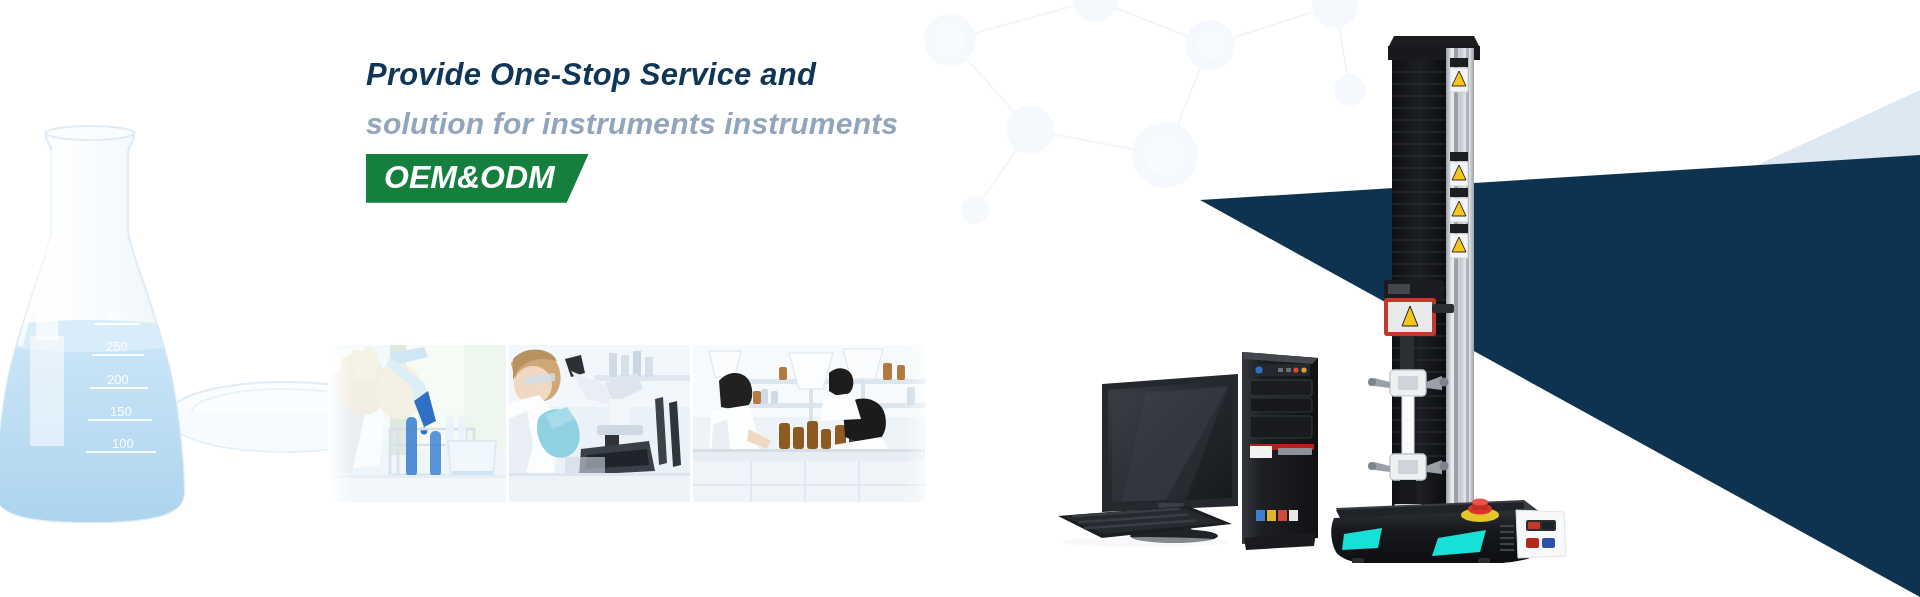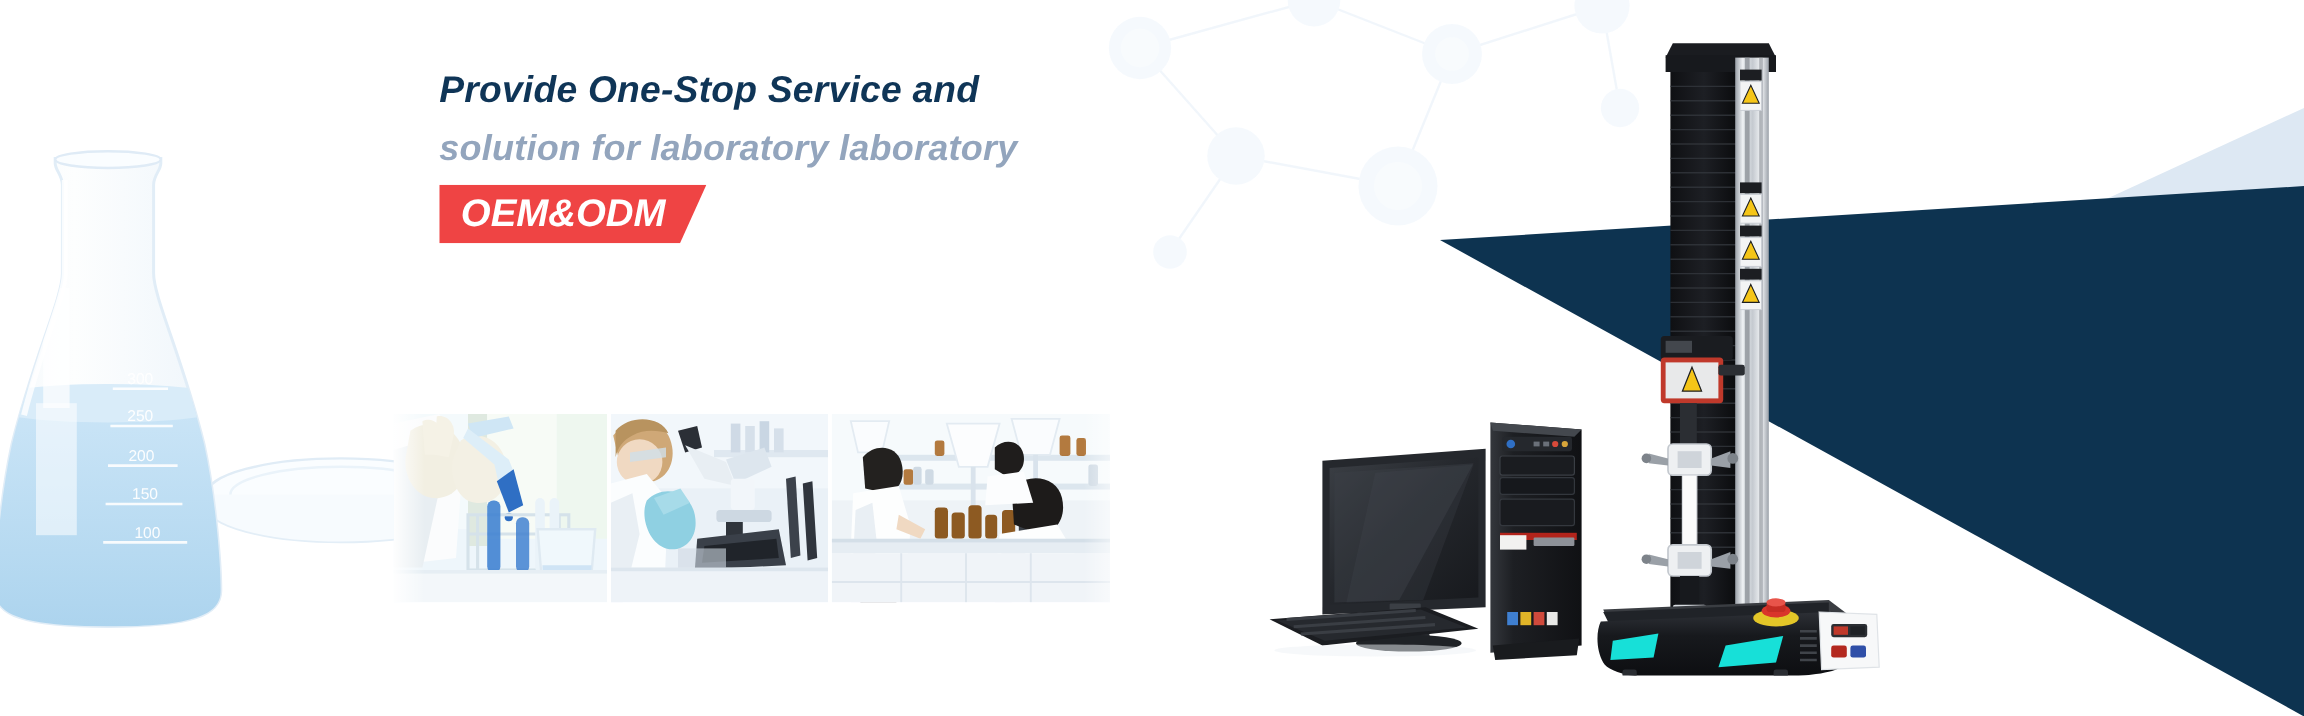--- a/index.html
+++ b/index.html
@@ -229,7 +229,7 @@
 
   <div class="headline">
     <div class="line1">Provide One-Stop Service and</div>
-    <div class="line2">solution for laboratory laboratory</div>
+    <div class="line2">solution for instruments instruments</div>
     <div class="badge">OEM&amp;ODM</div>
   </div>
 

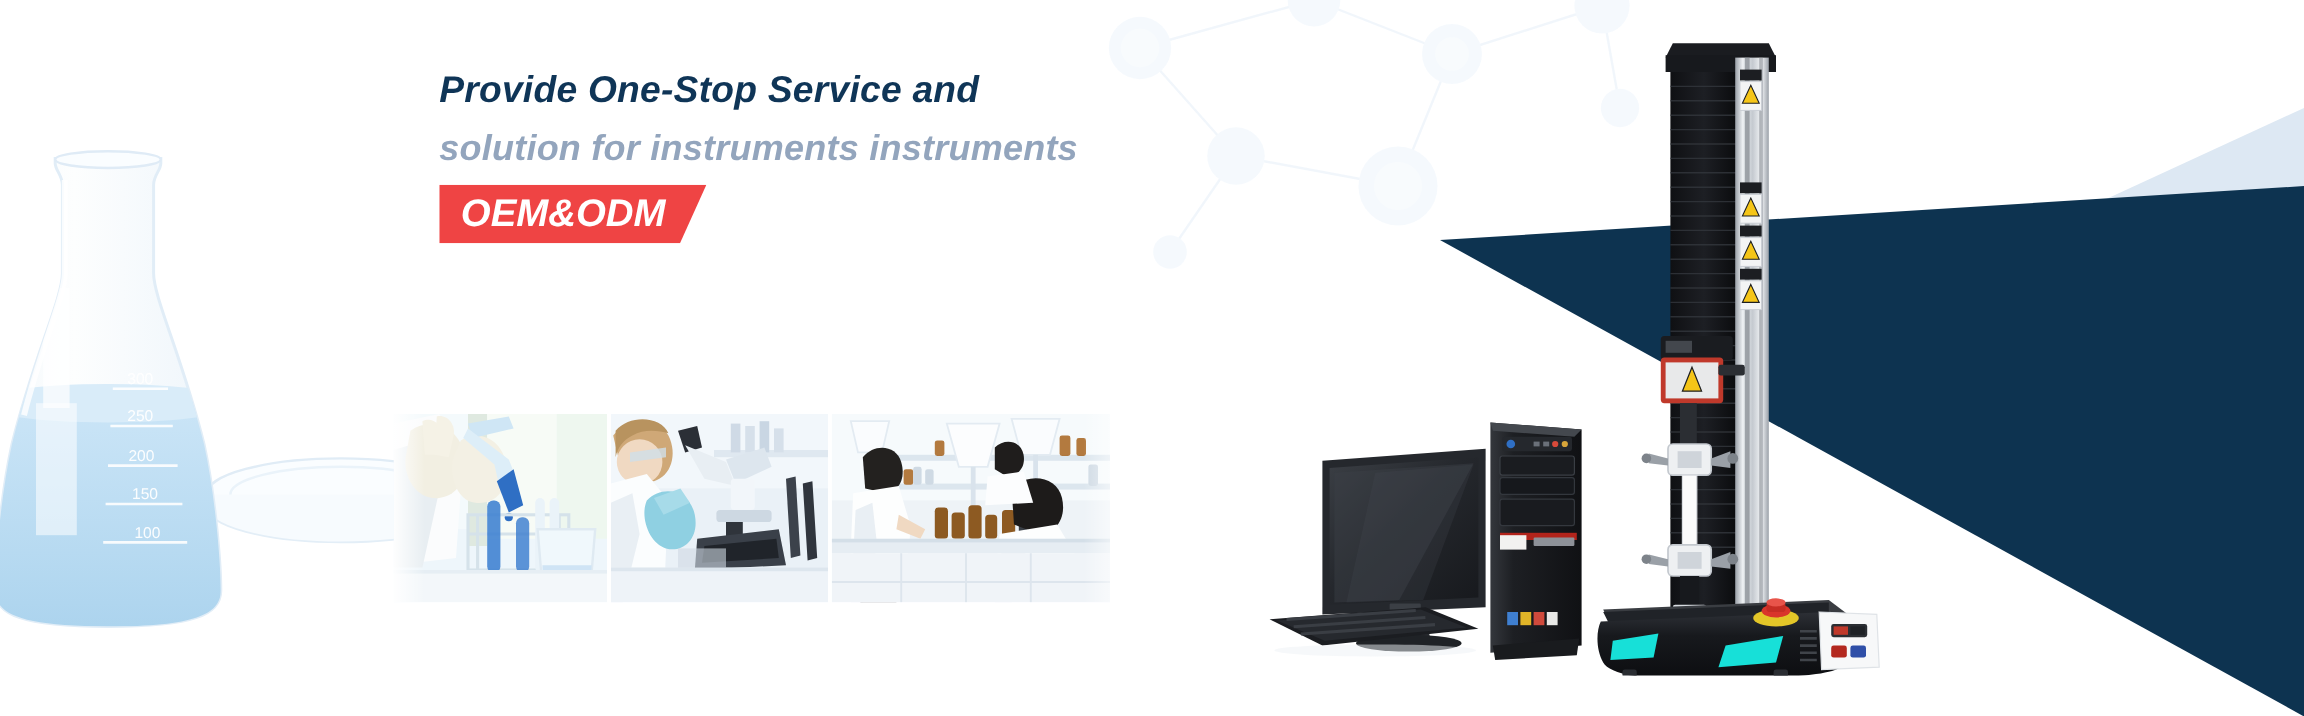--- a/index.html
+++ b/index.html
@@ -65,7 +65,7 @@
     margin-top: 13px;
     display: inline-block;
     position: relative;
-    background: #ef4444;
+    background: #15803d;
     color: #ffffff;
     font-size: 32px;
     font-weight: bold;

